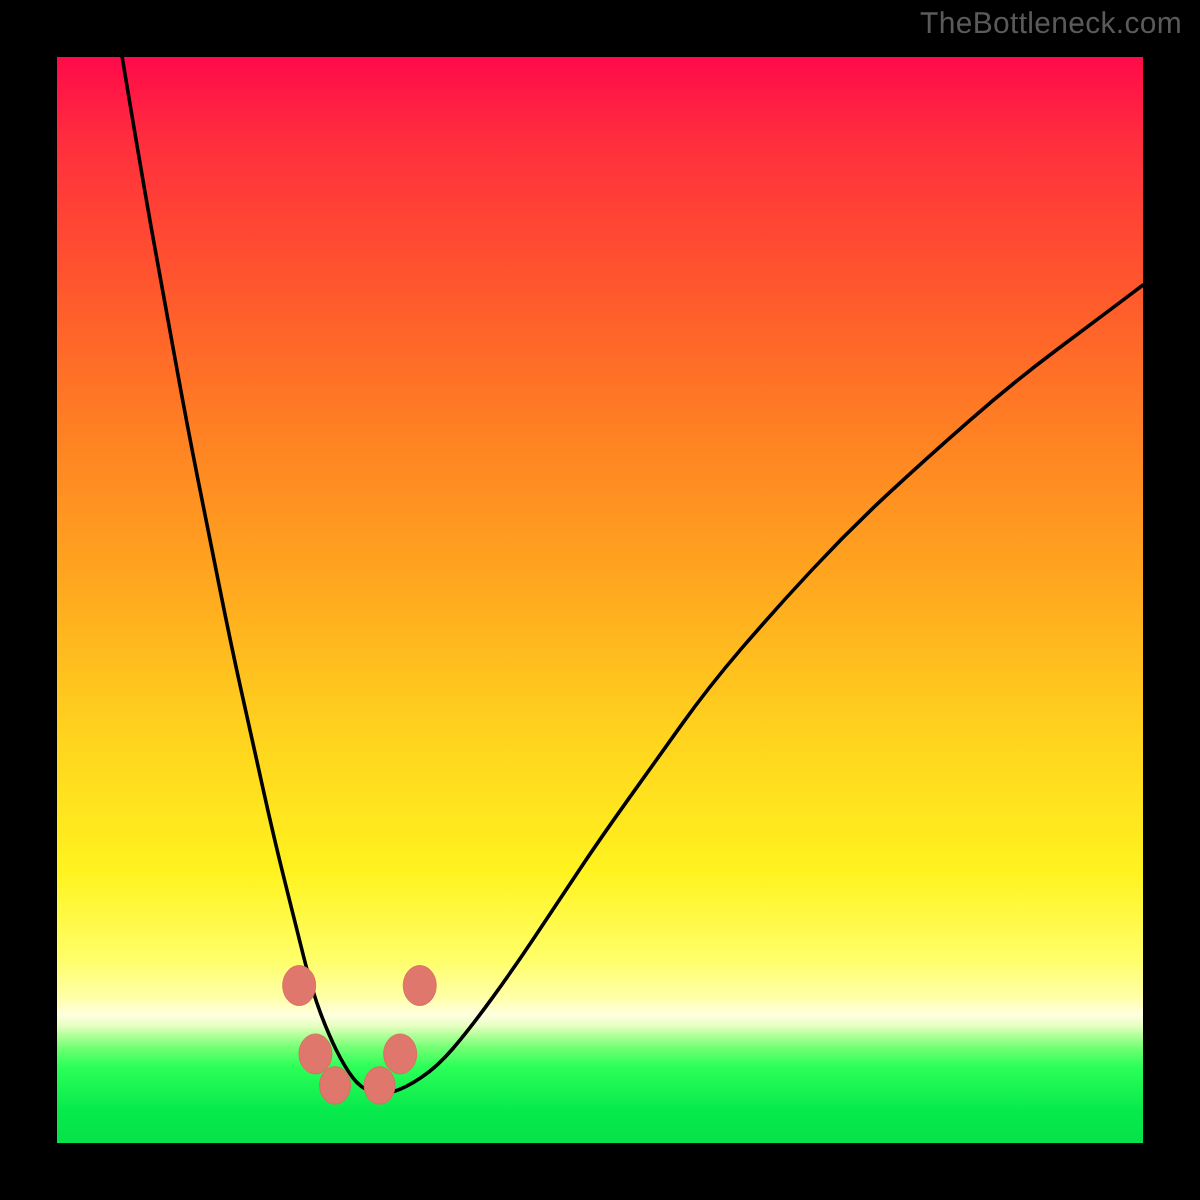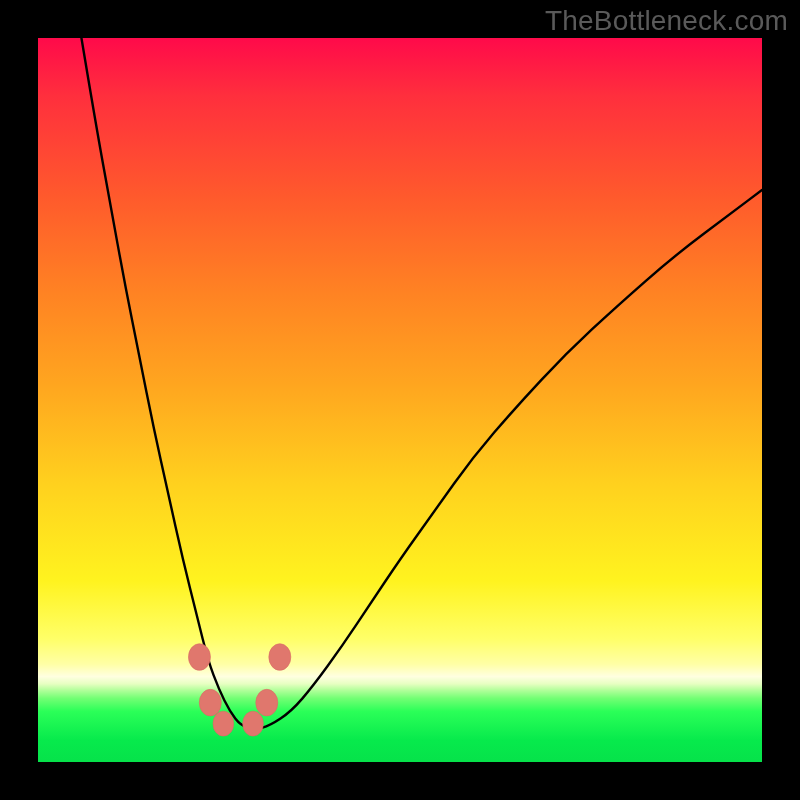--- a/index.html
+++ b/index.html
@@ -22,7 +22,7 @@
     top: 5px;
     right: 12px;
     color: #5a5a5a;
-    font-size: 28px;
+    font-size: 20px;
     font-weight: 400;
     letter-spacing: 0.2px;
     z-index: 50;

